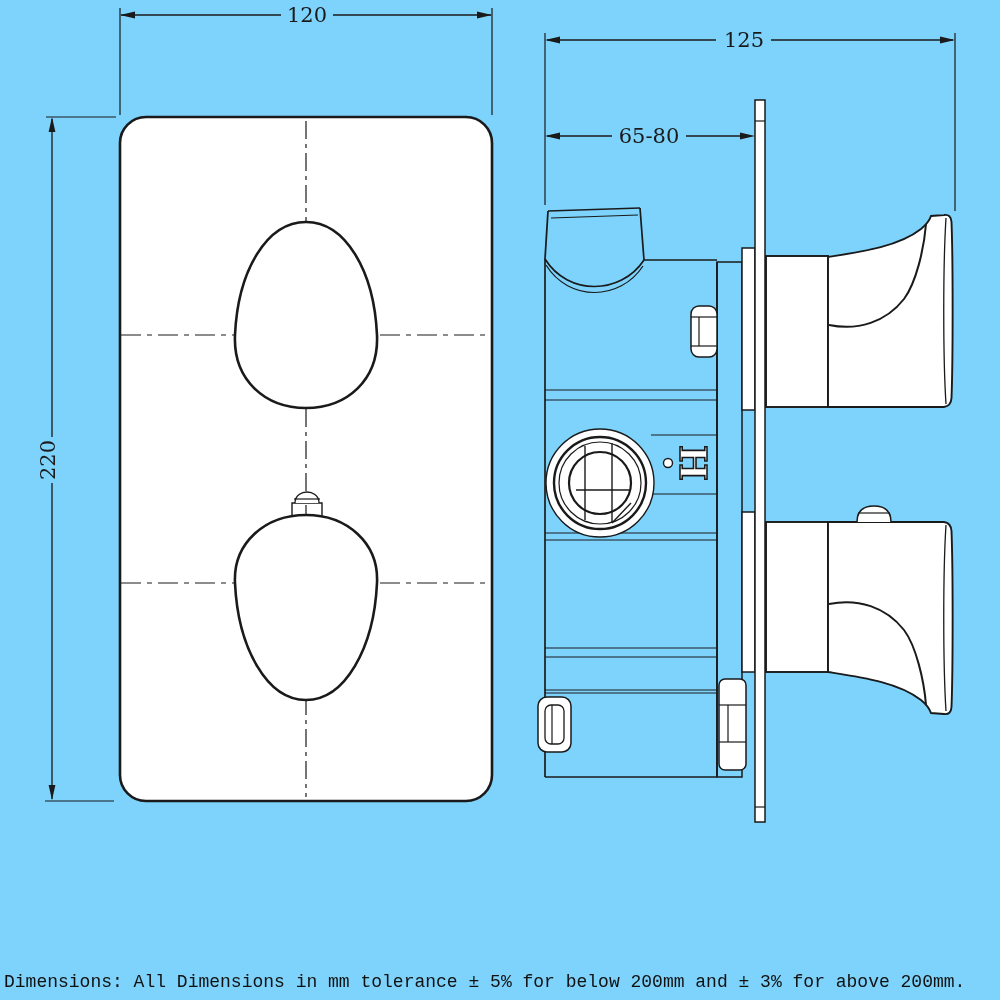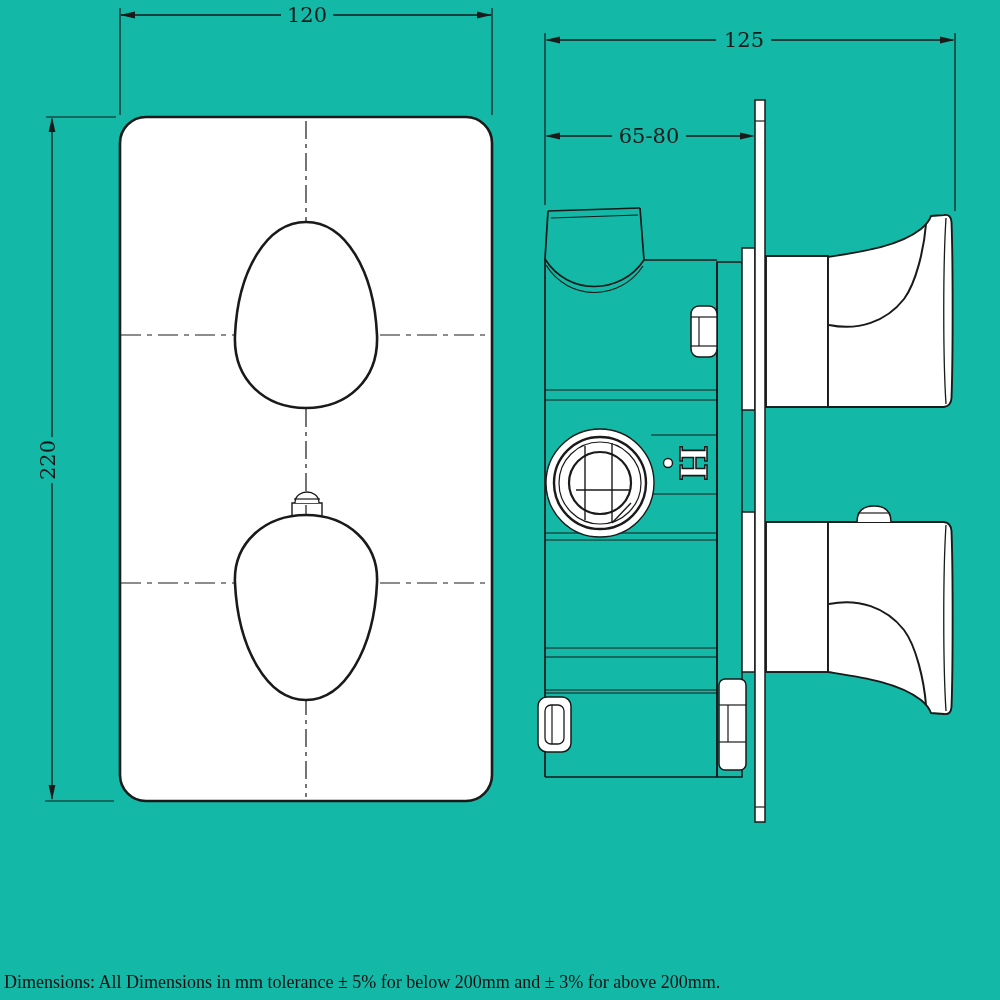--- a/index.html
+++ b/index.html
@@ -3,7 +3,7 @@
 <meta charset="utf-8">
 <style>
   html,body{margin:0;padding:0;background:#fff;}
-  .canvas{position:relative;width:1000px;height:1000px;background:#14b8a6;overflow:hidden;
+  .canvas{position:relative;width:1000px;height:1000px;background:#7dd3fc;overflow:hidden;
           font-family:"DejaVu Serif", serif;}
   svg{position:absolute;left:0;top:0;}
   .outline{fill:#ffffff;stroke:#1a1a1a;}

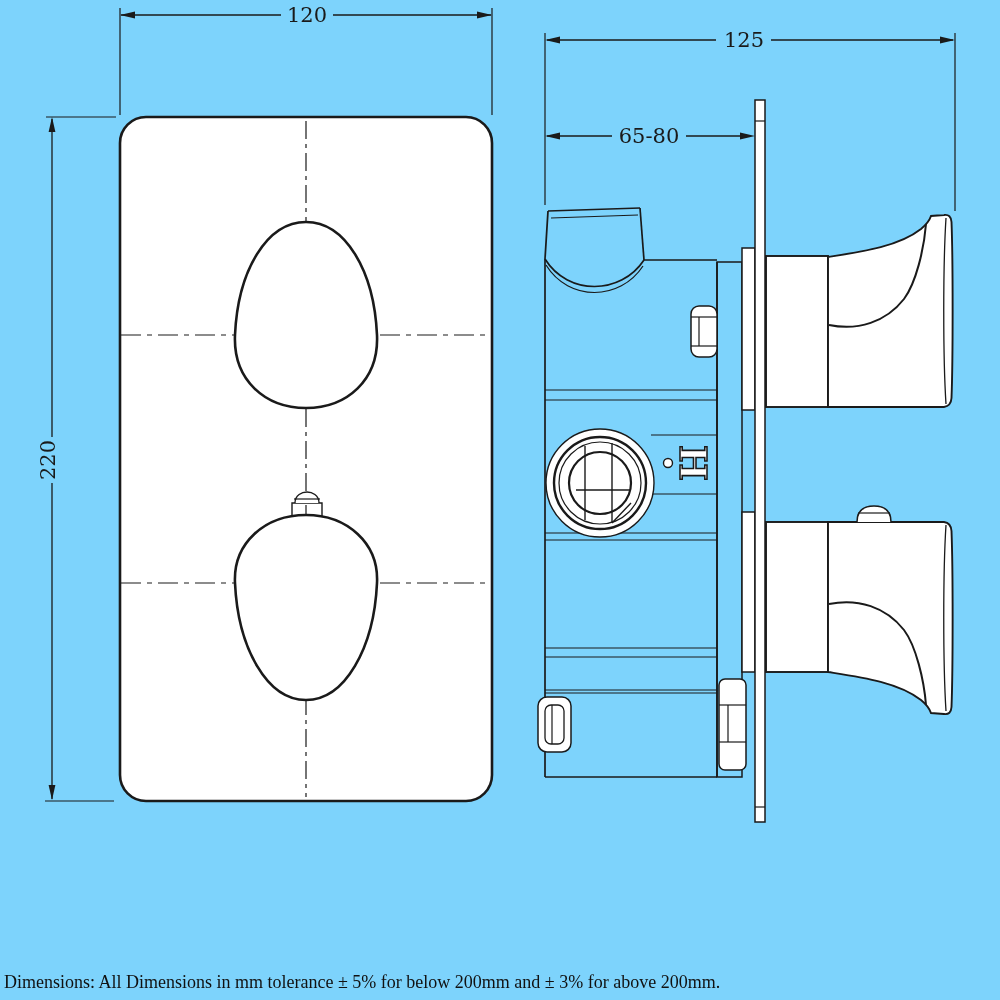--- a/index.html
+++ b/index.html
@@ -15,7 +15,7 @@
   .hmark{font-family:"DejaVu Serif", serif;font-size:38px;font-weight:bold;
          fill:#ffffff;stroke:#1a1a1a;stroke-width:1.6px;}
   .footnote{position:absolute;left:4px;top:972px;width:995px;
-            font-family:Liberation Serif, serif;font-size:18px;color:#111;
+            font-family:Liberation Mono, monospace;font-size:18px;color:#111;
             white-space:nowrap;}
 </style>
 </head>

